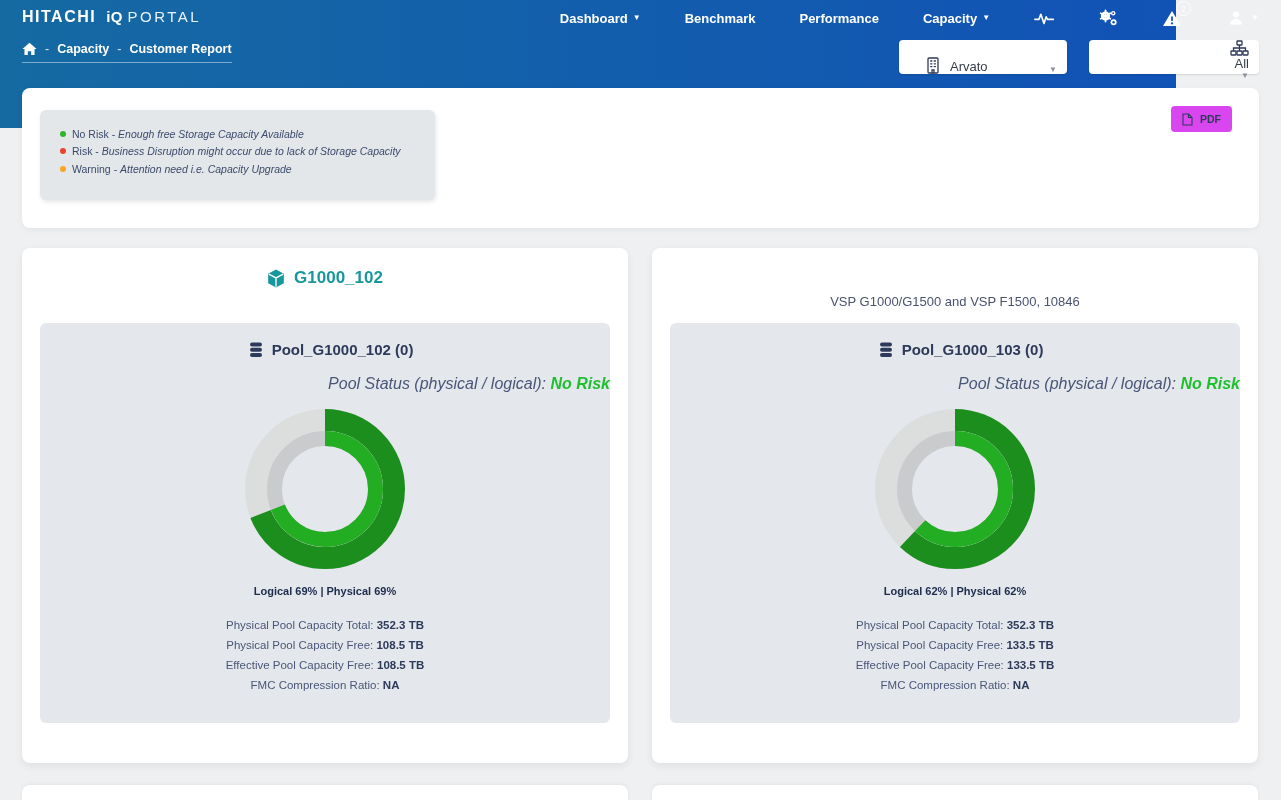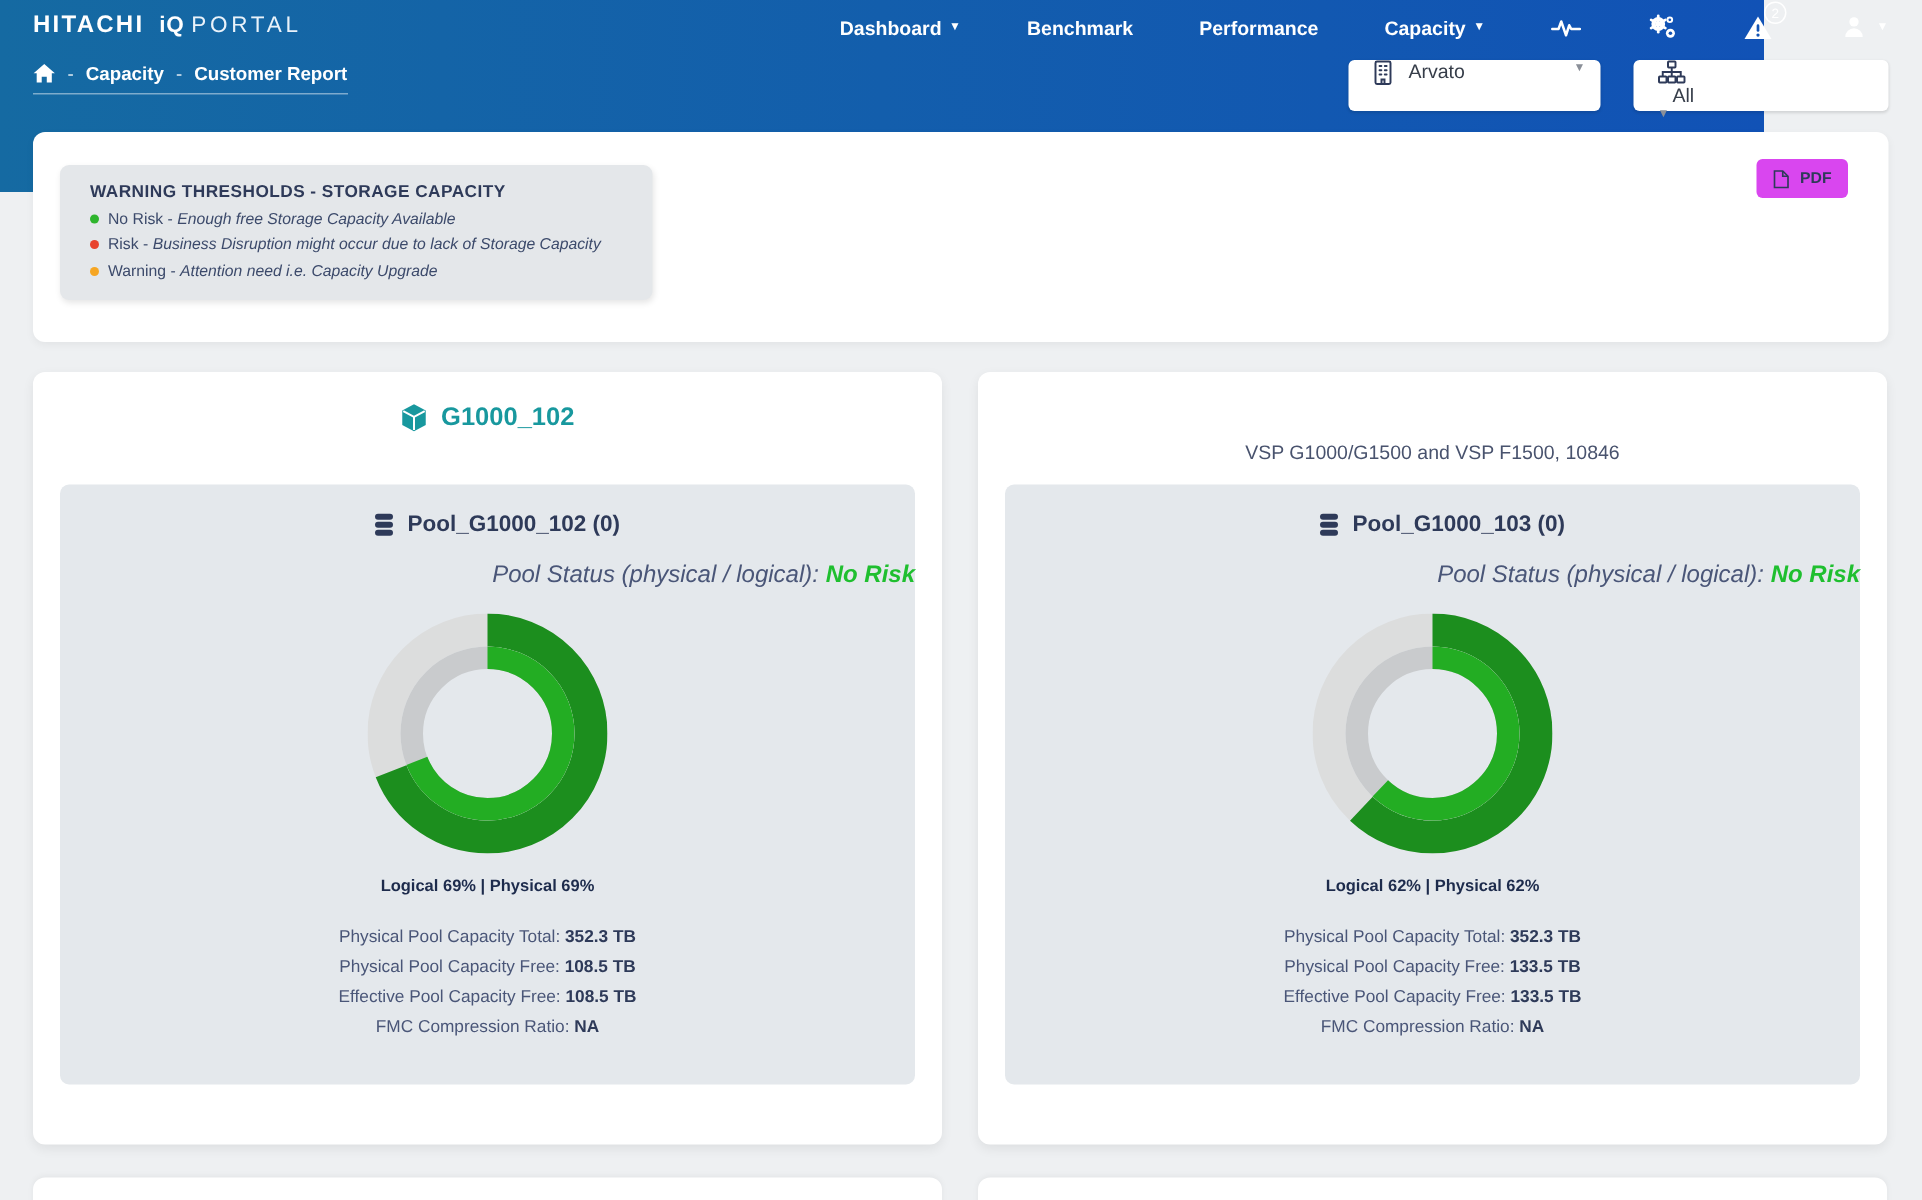--- a/index.html
+++ b/index.html
@@ -29,7 +29,7 @@
   .bc-sep { font-weight:normal; opacity:0.85; }
 
   .selectbox { position:absolute; top:40px; height:34px; background:#fff; border-radius:4px;
-    display:flex; align-items:flex-start; padding:0 10px 0 16px; cursor:pointer;
+    display:flex; align-items:flex-end; padding:0 10px 0 27px; cursor:pointer;
     box-shadow:0 1px 2px rgba(0,0,0,0.12); }
   .selectbox .lbl { font-size:13px; color:#363d49; margin-left:10px; flex:1; }
   .selectbox .sel-caret { font-size:8px; color:#8a8f98; }

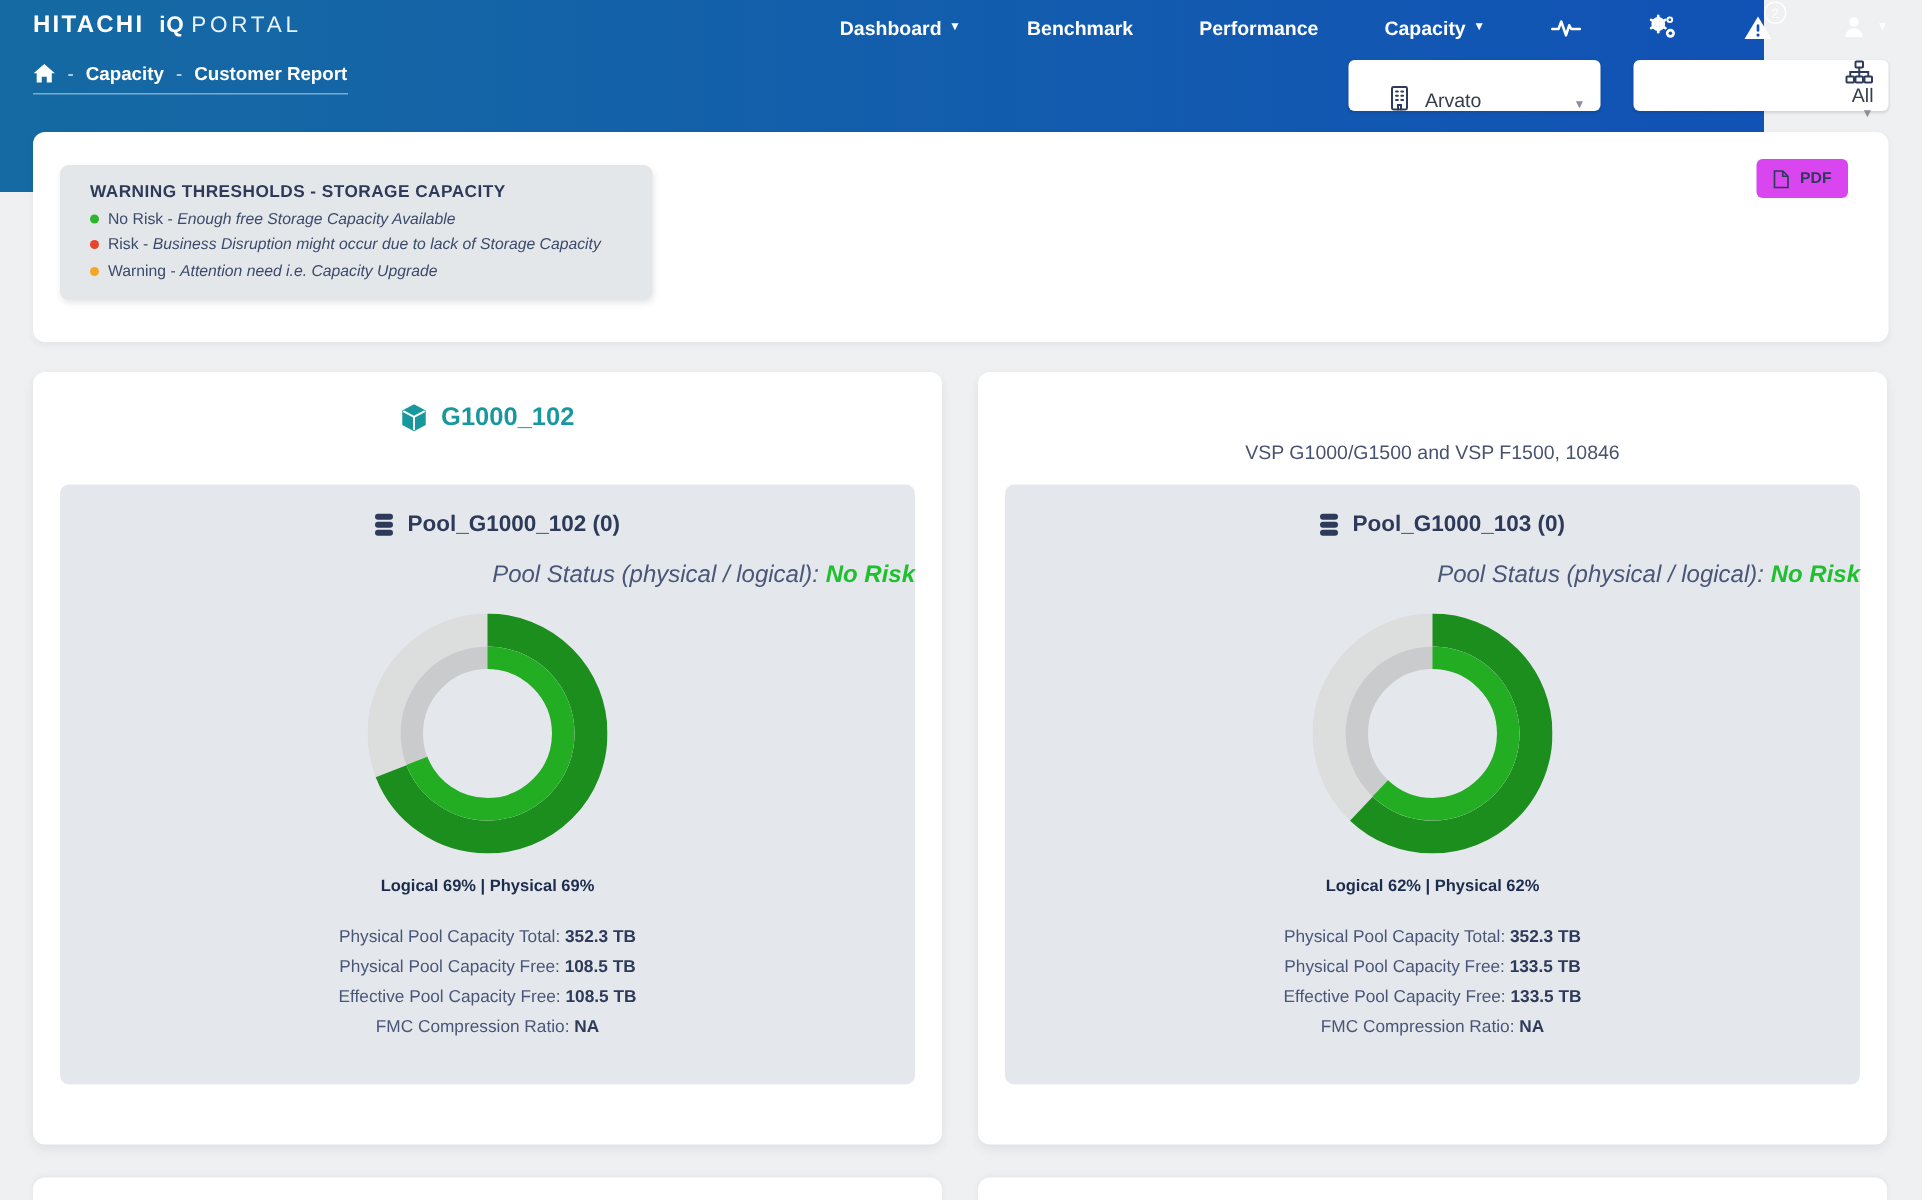--- a/index.html
+++ b/index.html
@@ -192,7 +192,6 @@
 
 <div class="headpanel">
   <div class="legendbox">
-    <div class="legend-title">WARNING THRESHOLDS - STORAGE CAPACITY</div>
 
     <div class="legend-item">
       <span class="dot" style="background: rgb(46, 181, 45);"></span>

